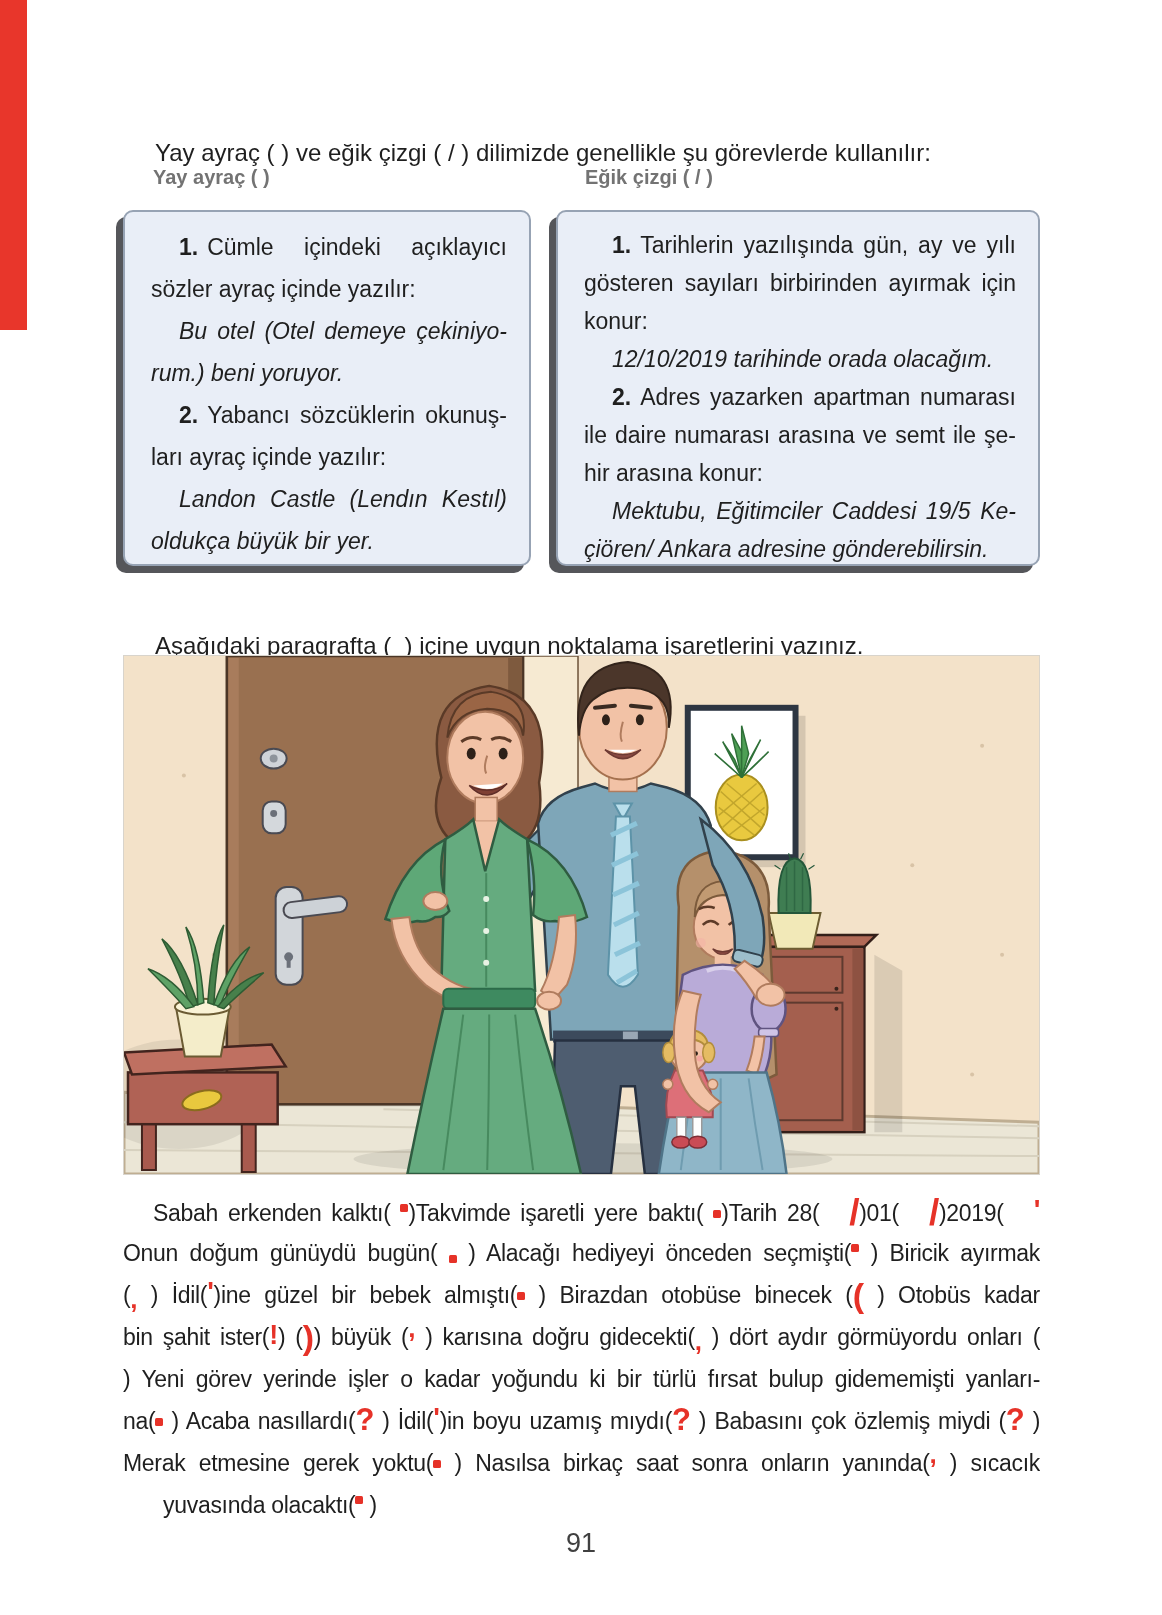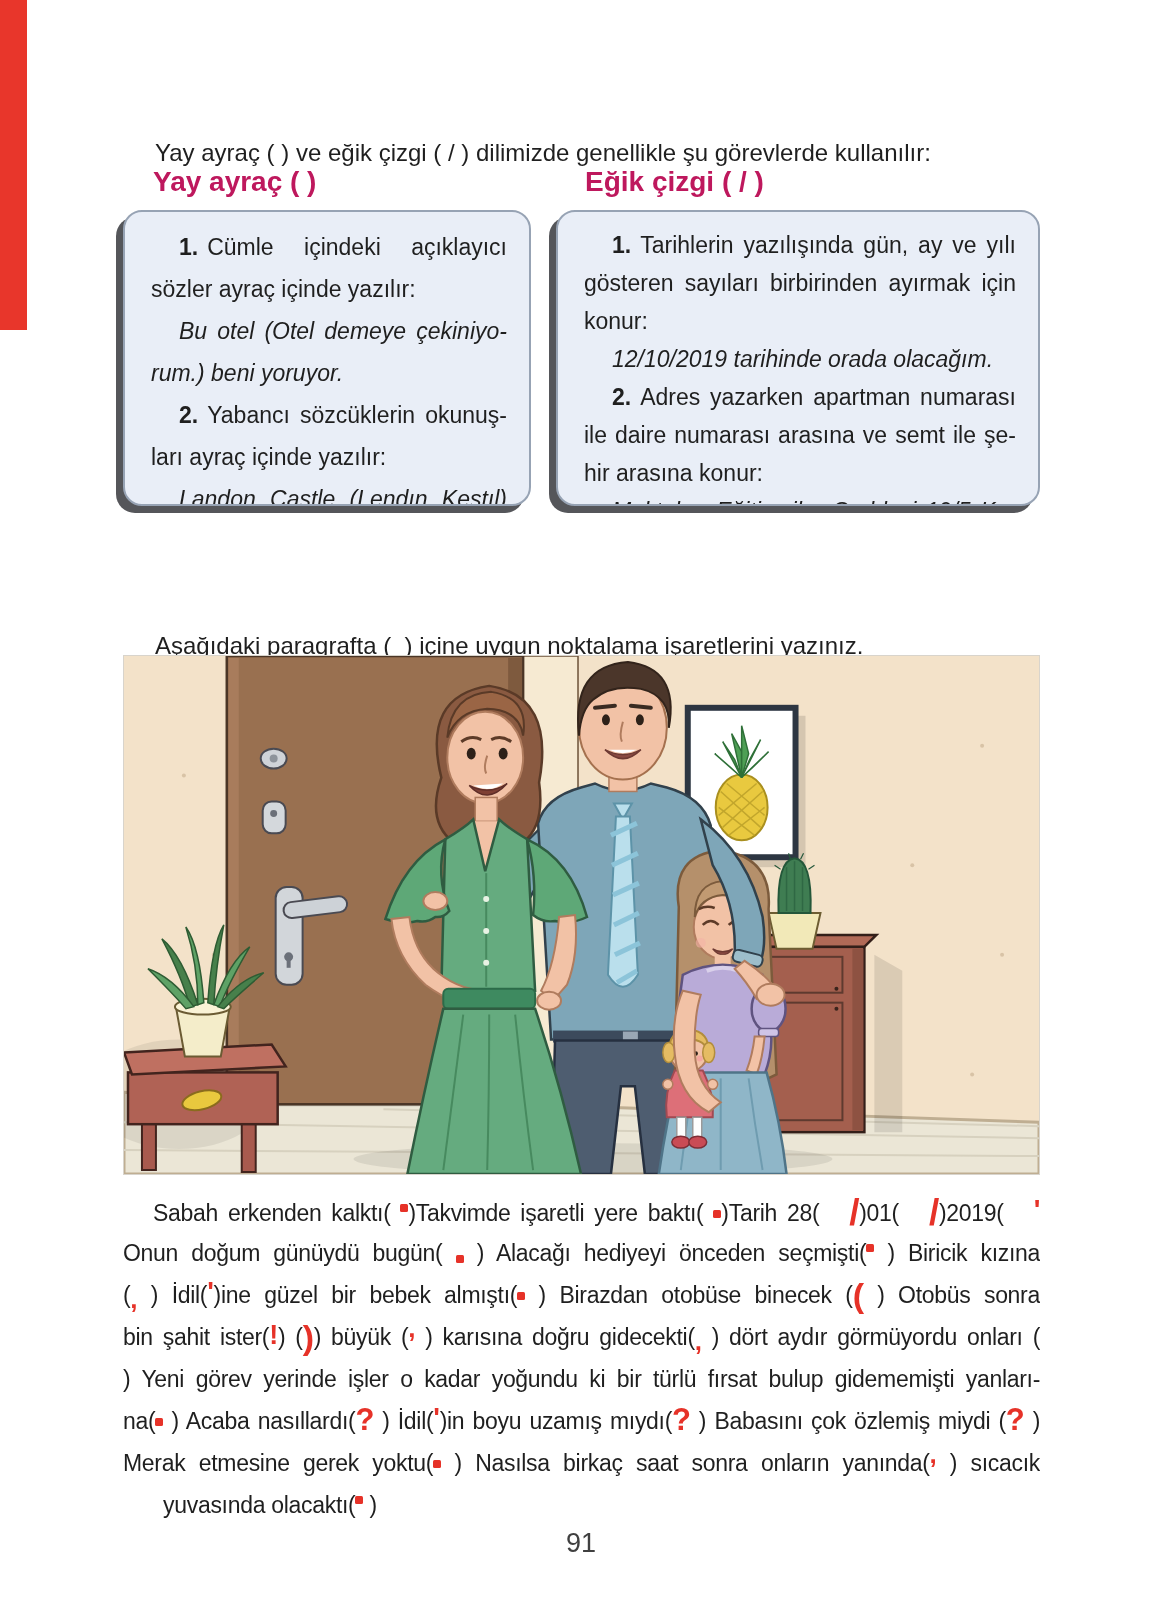--- a/index.html
+++ b/index.html
@@ -10,7 +10,7 @@
 
   .intro{position:absolute;left:155px;top:112px;width:900px;font-size:24px;line-height:34px;}
 
-  .col-hdr{position:absolute;top:166px;font-size:28px;font-weight:bold;color:#be185d;}
+  .col-hdr{position:absolute;top:166px;font-size:20px;font-weight:bold;color:#737373;}
   .hdr-left{left:153px;}
   .hdr-right{left:585px;}
 

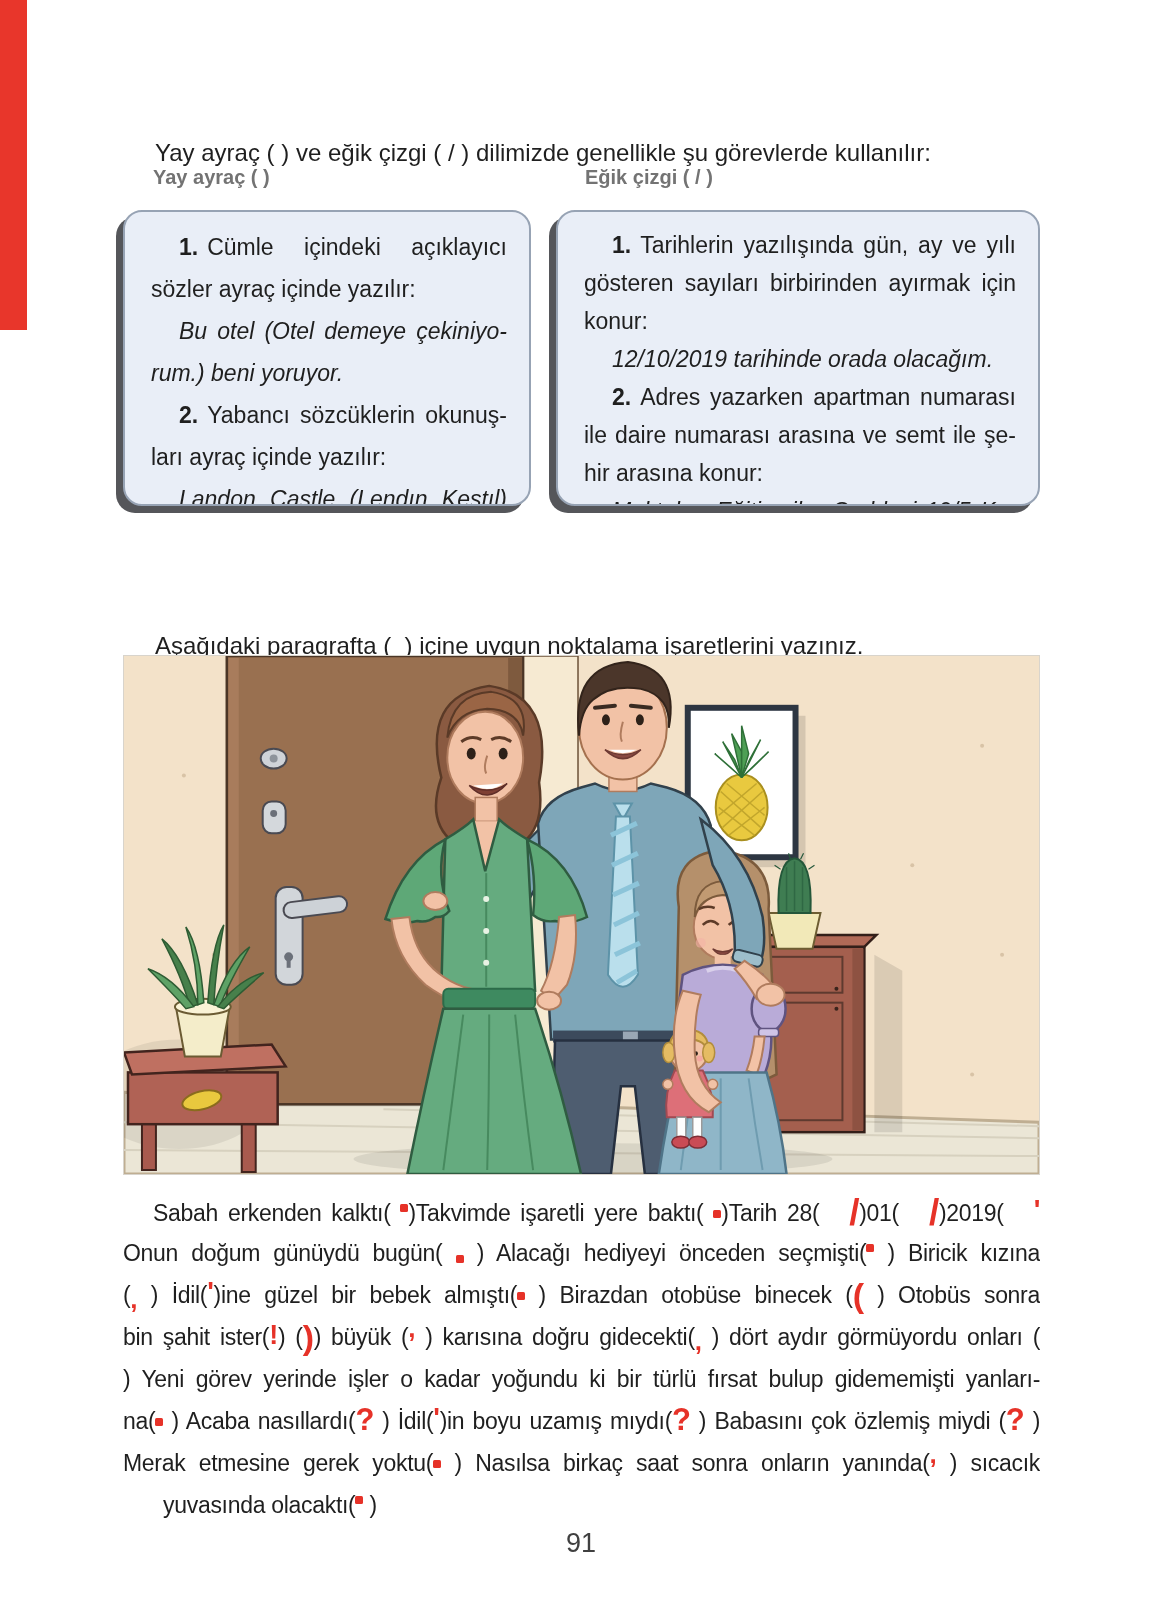--- a/index.html
+++ b/index.html
@@ -15,8 +15,8 @@
   .hdr-right{left:585px;}
 
   .boxes{position:absolute;left:123px;top:210px;width:917px;display:flex;gap:25px;}
-  .box{box-sizing:border-box;background:#e9eef7;border:2px solid #97a3b4;border-radius:19px;
-       box-shadow:-7px 7px 0 0 #55565a;padding:14px 22px 10px 26px;height:296px;overflow:hidden;
+  .box{box-sizing:border-box;background:#e9eef7;border:2px solid #97a3b4;border-radius:10px;
+       box-shadow:-7px 7px 0 0 #55565a;padding:14px 22px 10px 26px;height:356px;overflow:hidden;
        font-size:23px;}
   .box-left{width:408px;}
   .box-right{width:484px;}

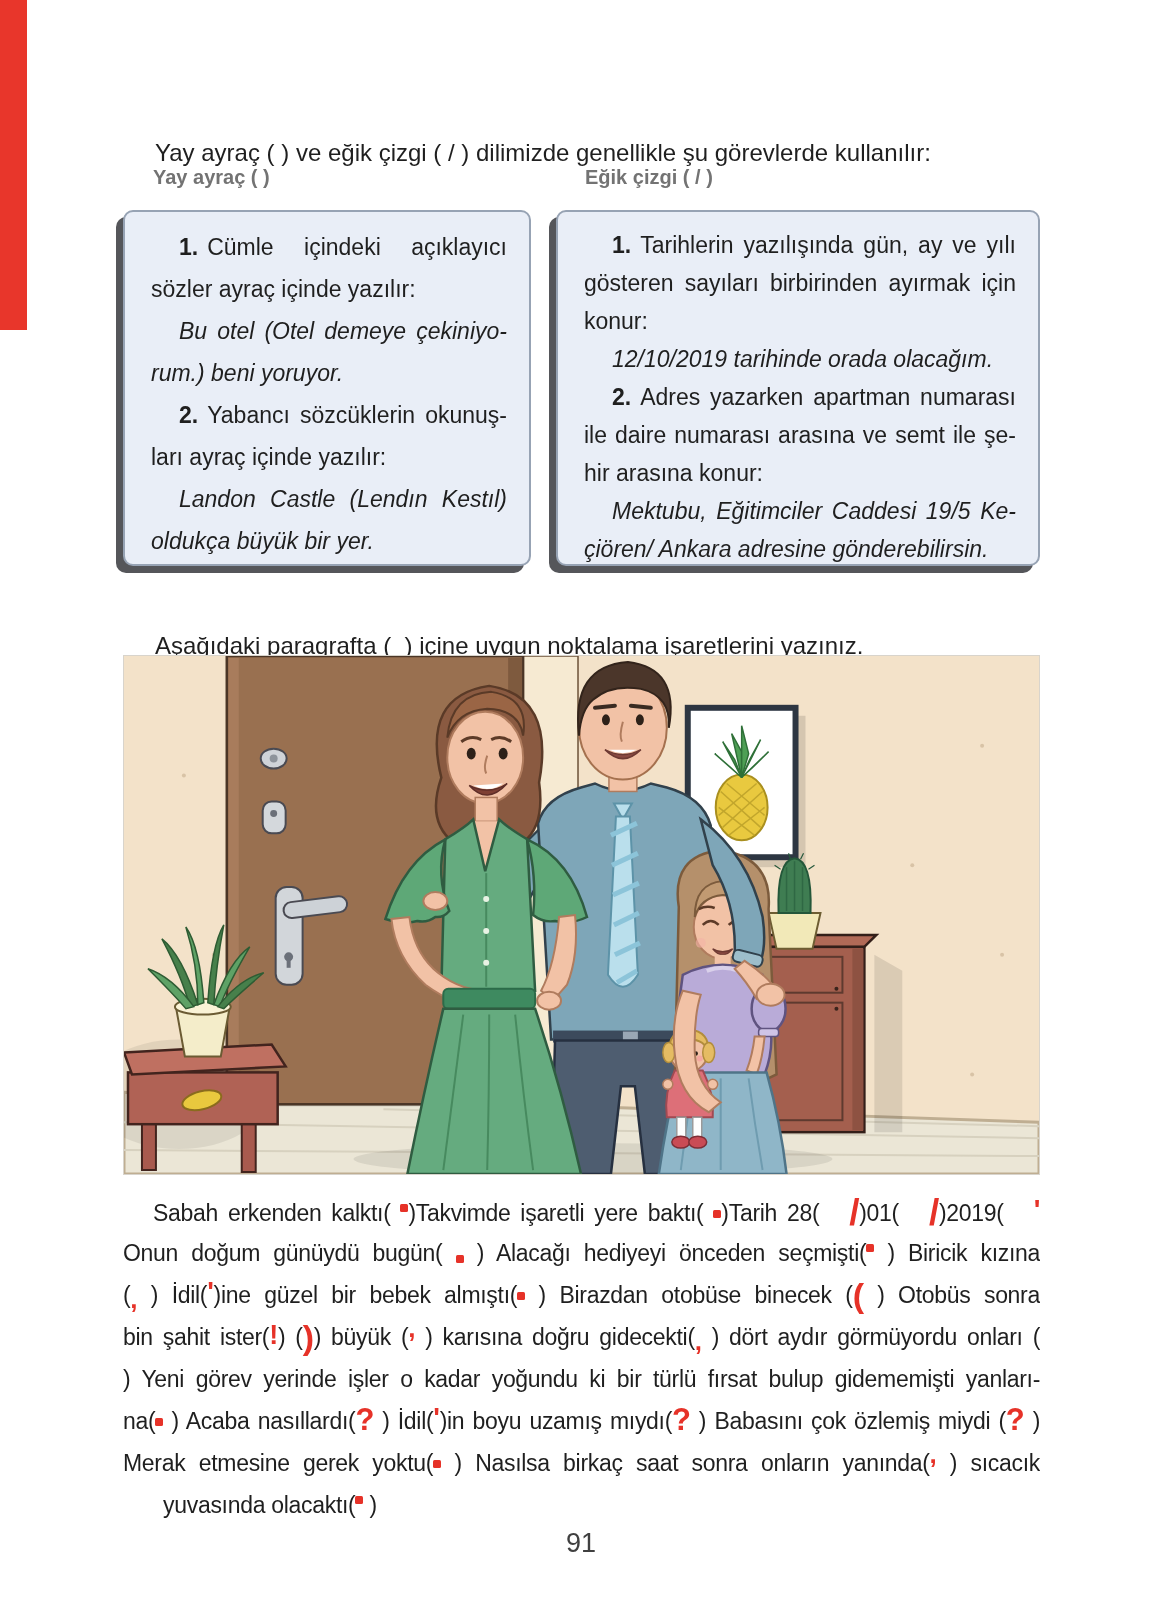--- a/index.html
+++ b/index.html
@@ -325,7 +325,7 @@
 
   <div class="para">
       <div class="pline ind"><span class="t">Sabah erkenden kalktı( </span><span class="mk sq-hi"></span><span class="t">)Takvimde işaretli yere baktı( </span><span class="mk sq"></span><span class="t">)Tarih 28(</span><span class="mk slash">/</span><span class="t">)01(</span><span class="mk slash">/</span><span class="t">)2019(</span><span class="mk apos">'</span></div>
-      <div class="pline"><span class="t">Onun doğum günüydü bugün( </span><span class="mk sq-lo"></span><span class="t"> ) Alacağı hediyeyi önceden seçmişti(</span><span class="mk sq-hi"></span><span class="t"> ) Biricik kızına</span></div>
+      <div class="pline"><span class="t">Onun doğum günüydü bugün( </span><span class="mk sq-lo"></span><span class="t"> ) Alacağı hediyeyi önceden seçmişti(</span><span class="mk sq-hi"></span><span class="t"> ) Biricik ayırmak</span></div>
       <div class="pline"><span class="t">(</span><span class="mk comma-lo">,</span><span class="t"> ) İdil(</span><span class="mk apos">'</span><span class="t">)ine güzel bir bebek almıştı(</span><span class="mk sq"></span><span class="t"> ) Birazdan otobüse binecek (</span><span class="mk open">(</span><span class="t"> ) Otobüs sonra</span></div>
       <div class="pline"><span class="t">bin şahit ister(</span><span class="mk excl">!</span><span class="t">) (</span><span class="mk close">)</span><span class="t">) büyük (</span><span class="mk comma-hi">,</span><span class="t"> ) karısına doğru gidecekti(</span><span class="mk comma-lo">,</span><span class="t"> ) dört aydır görmüyordu onları (</span></div>
       <div class="pline"><span class="t">) Yeni görev yerinde işler o kadar yoğundu ki bir türlü fırsat bulup gidememişti yanları-</span></div>

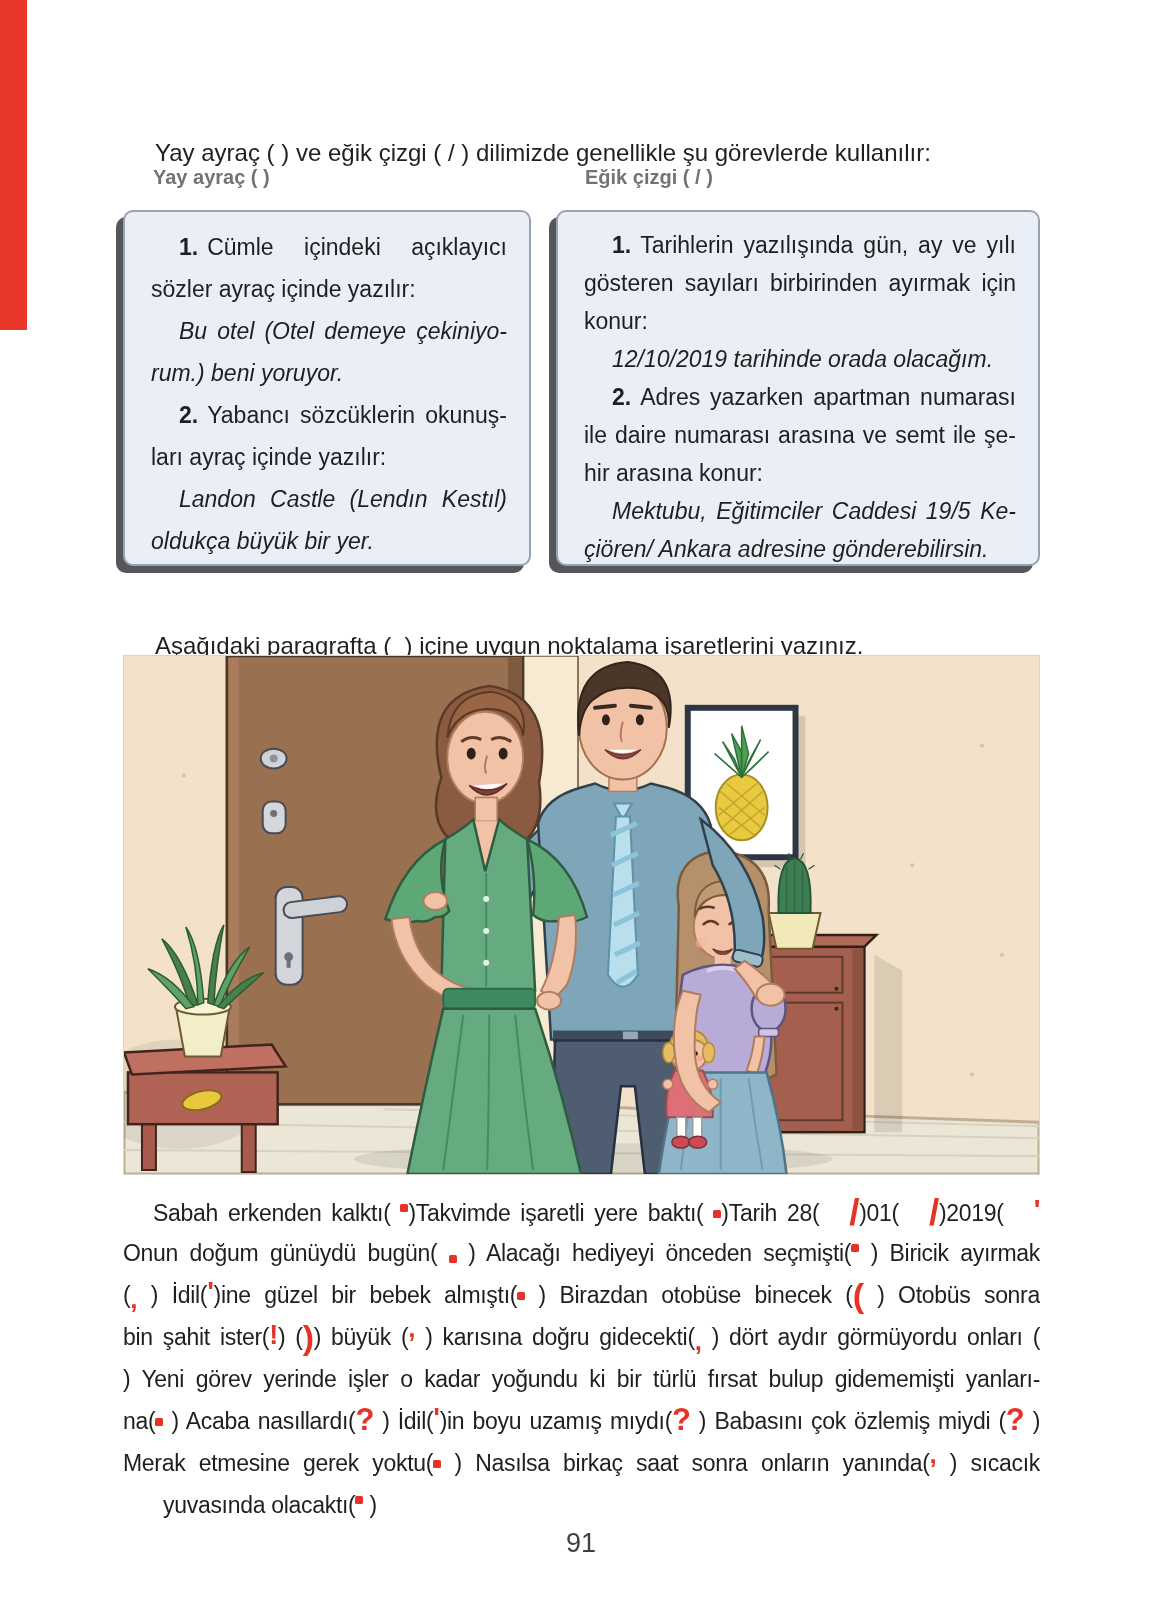--- a/index.html
+++ b/index.html
@@ -326,7 +326,7 @@
   <div class="para">
       <div class="pline ind"><span class="t">Sabah erkenden kalktı( </span><span class="mk sq-hi"></span><span class="t">)Takvimde işaretli yere baktı( </span><span class="mk sq"></span><span class="t">)Tarih 28(</span><span class="mk slash">/</span><span class="t">)01(</span><span class="mk slash">/</span><span class="t">)2019(</span><span class="mk apos">'</span></div>
       <div class="pline"><span class="t">Onun doğum günüydü bugün( </span><span class="mk sq-lo"></span><span class="t"> ) Alacağı hediyeyi önceden seçmişti(</span><span class="mk sq-hi"></span><span class="t"> ) Biricik ayırmak</span></div>
-      <div class="pline"><span class="t">(</span><span class="mk comma-lo">,</span><span class="t"> ) İdil(</span><span class="mk apos">'</span><span class="t">)ine güzel bir bebek almıştı(</span><span class="mk sq"></span><span class="t"> ) Birazdan otobüse binecek (</span><span class="mk open">(</span><span class="t"> ) Otobüs sonra</span></div>
+      <div class="pline"><span class="t">(</span><span class="mk comma-lo">,</span><span class="t"> ) İdil(</span><span class="mk apos">'</span><span class="t">)ine güzel bir bebek almıştı(</span><span class="mk sq"></span><span class="t"> ) Birazdan otobüse binecek (</span><span class="mk open">(</span><span class="t"> ) Otobüs kadar</span></div>
       <div class="pline"><span class="t">bin şahit ister(</span><span class="mk excl">!</span><span class="t">) (</span><span class="mk close">)</span><span class="t">) büyük (</span><span class="mk comma-hi">,</span><span class="t"> ) karısına doğru gidecekti(</span><span class="mk comma-lo">,</span><span class="t"> ) dört aydır görmüyordu onları (</span></div>
       <div class="pline"><span class="t">) Yeni görev yerinde işler o kadar yoğundu ki bir türlü fırsat bulup gidememişti yanları-</span></div>
       <div class="pline"><span class="t">na(</span><span class="mk sq"></span><span class="t"> ) Acaba nasıllardı(</span><span class="mk quest">?</span><span class="t"> ) İdil(</span><span class="mk apos">'</span><span class="t">)in boyu uzamış mıydı(</span><span class="mk quest">?</span><span class="t"> ) Babasını çok özlemiş miydi (</span><span class="mk quest">?</span><span class="t"> )</span></div>

